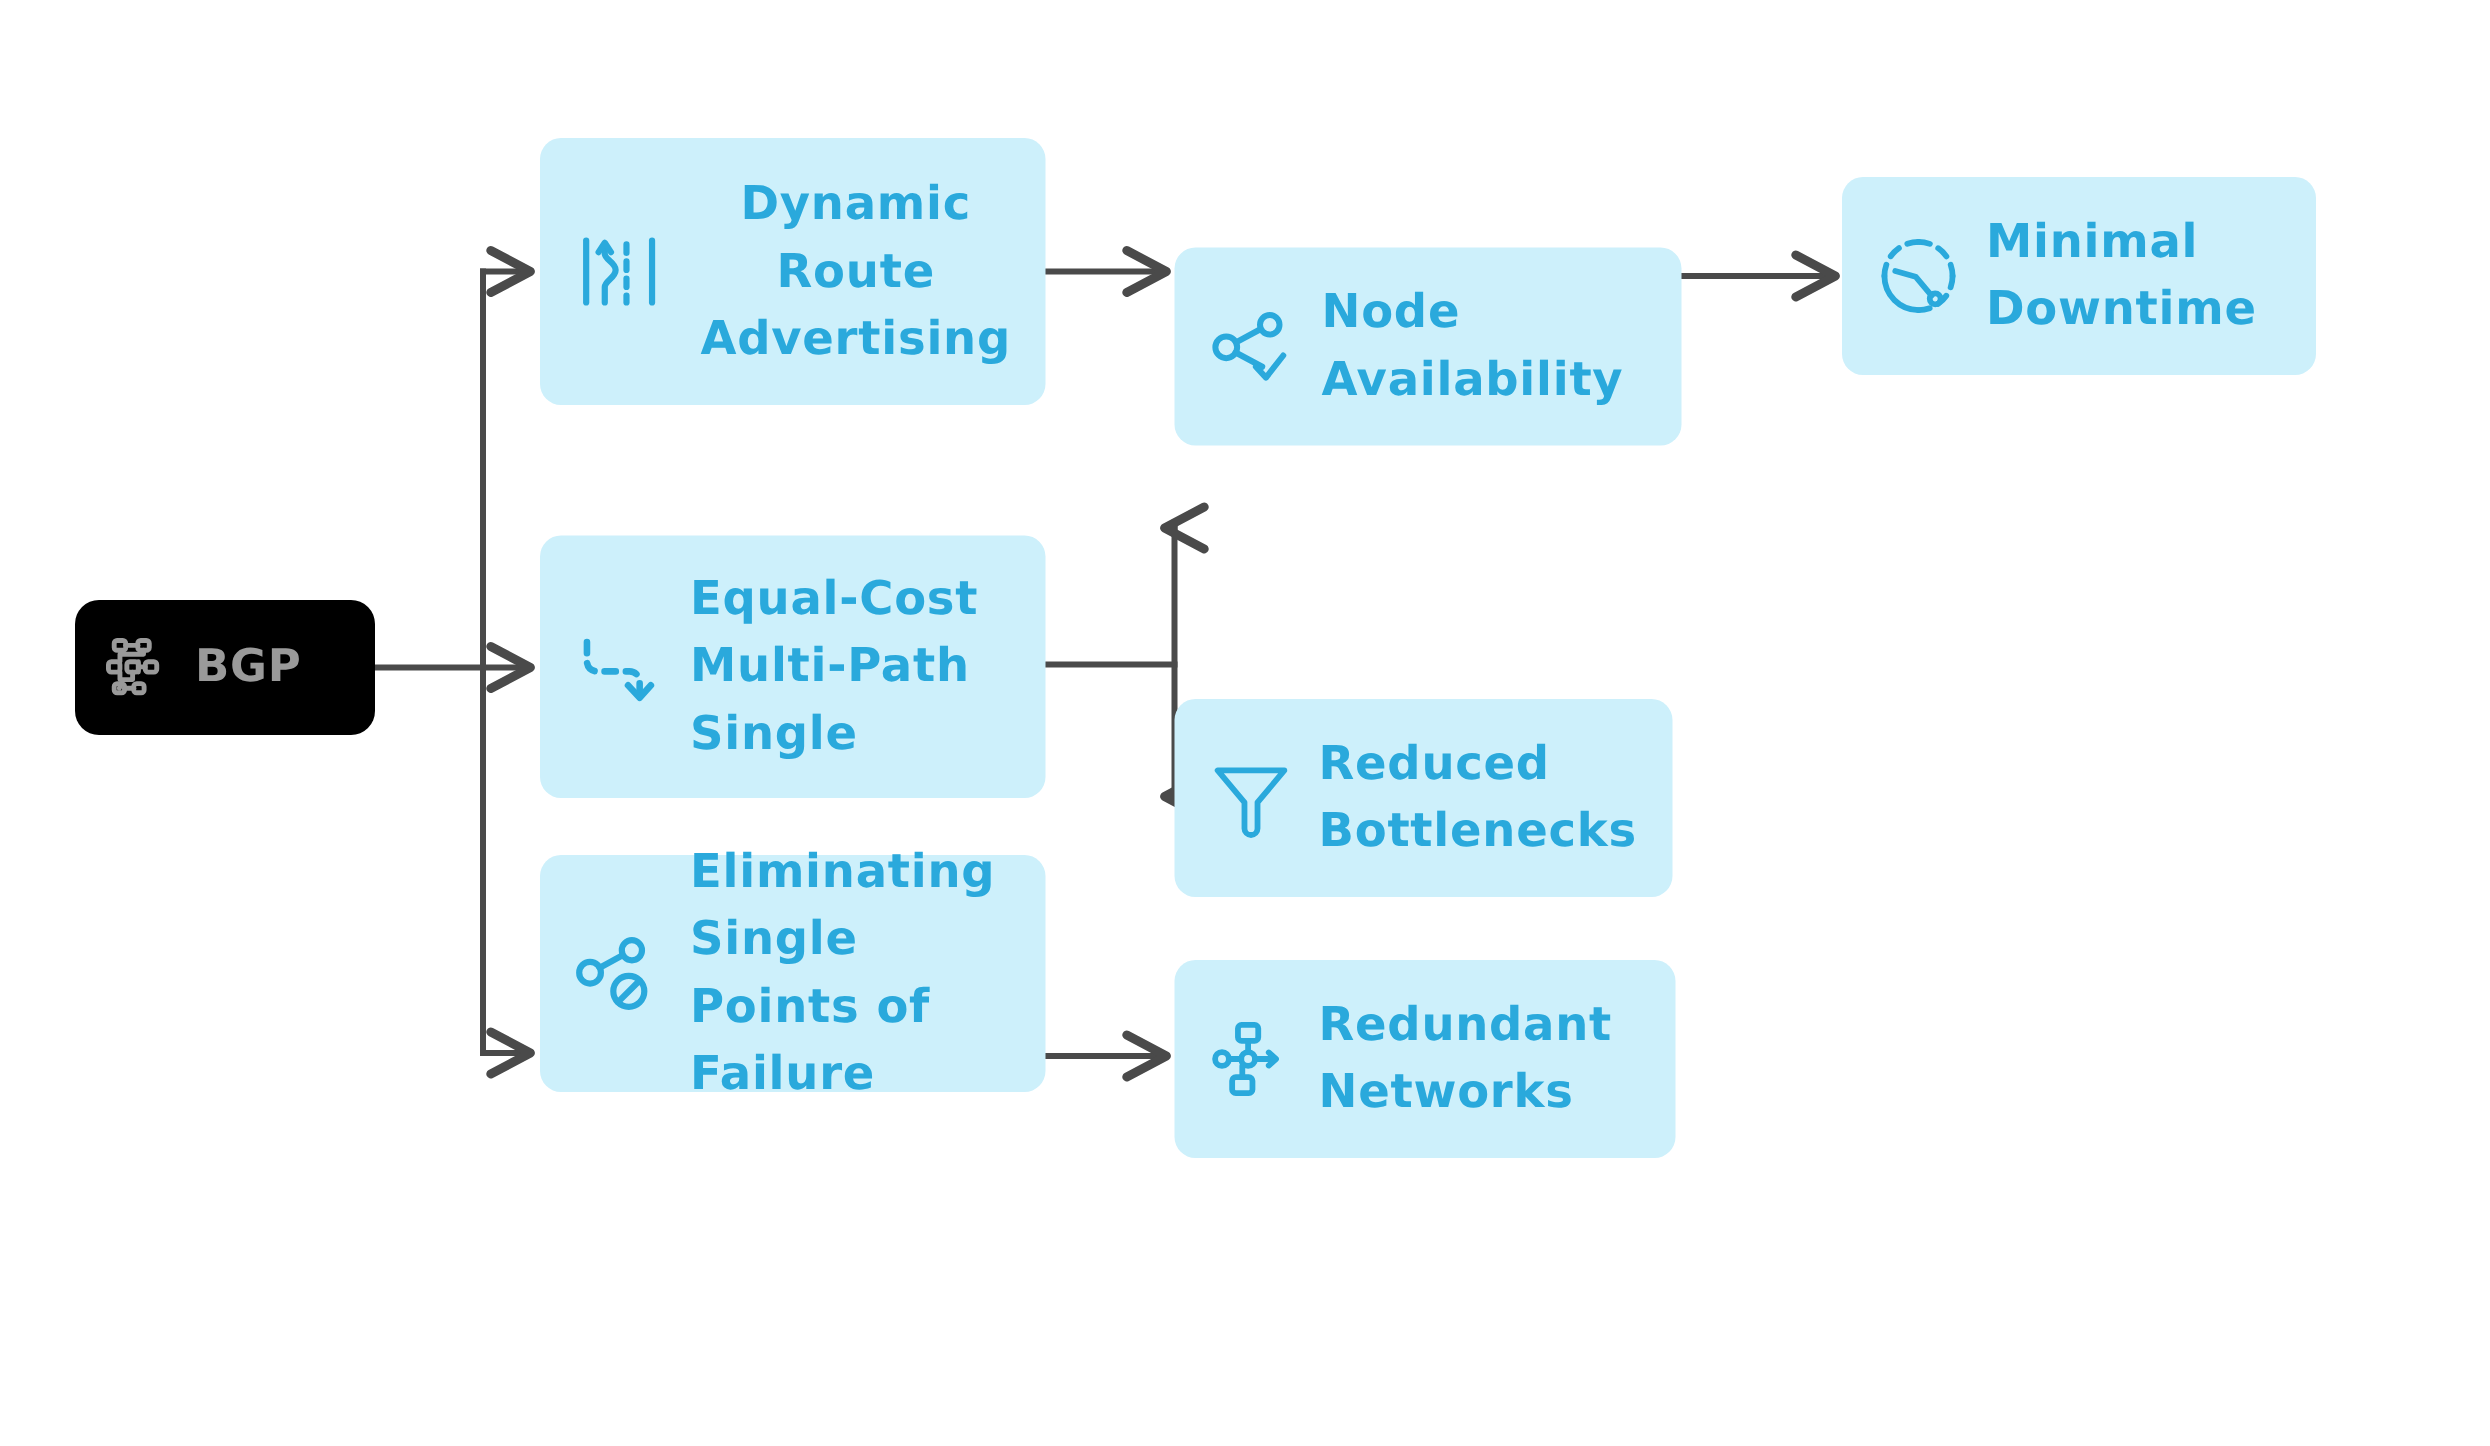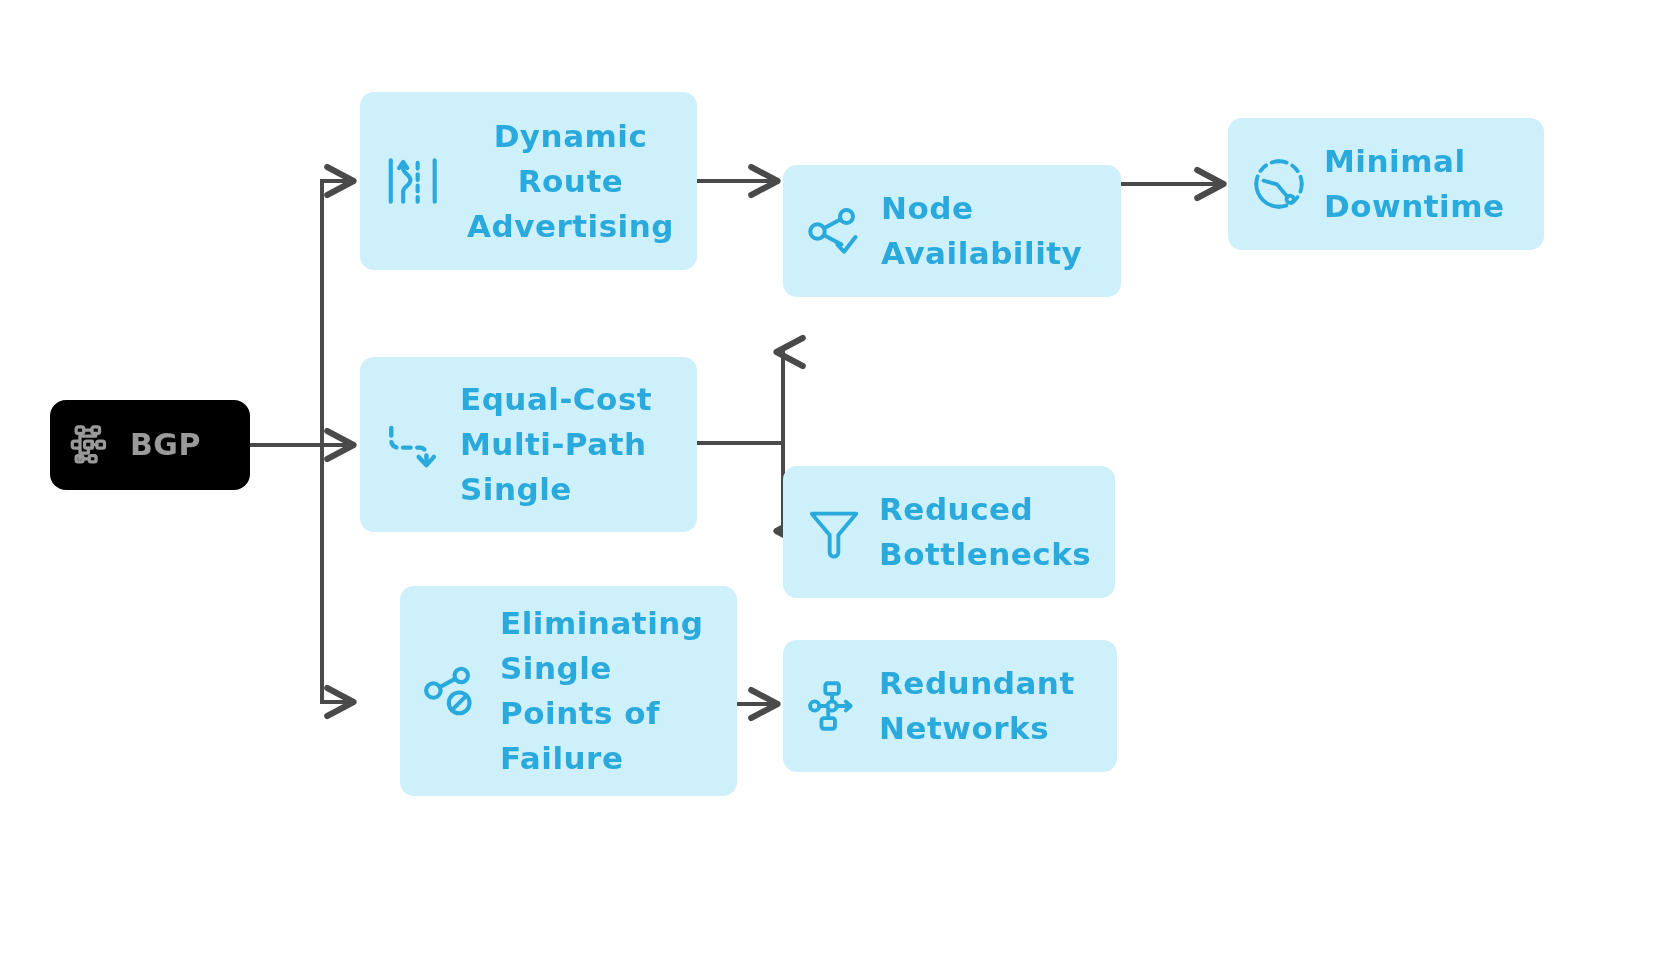--- a/index.html
+++ b/index.html
@@ -198,7 +198,7 @@
 Bottlenecks</span>
   </div>
 
-  <div class="node blue" style="left:360px; top:586px; width:337px; height:210px;margin-left:40px;">
+  <div class="node blue" style="left:360px; top:570px; width:337px; height:158px;">
     <span class="node-icon">
       <svg width="62" height="62" viewBox="0 0 24 24" fill="none" stroke="#2aa9dc" stroke-width="1.6" stroke-linecap="round" stroke-linejoin="round">
         <circle cx="4.4" cy="11.8" r="2.8"></circle>

